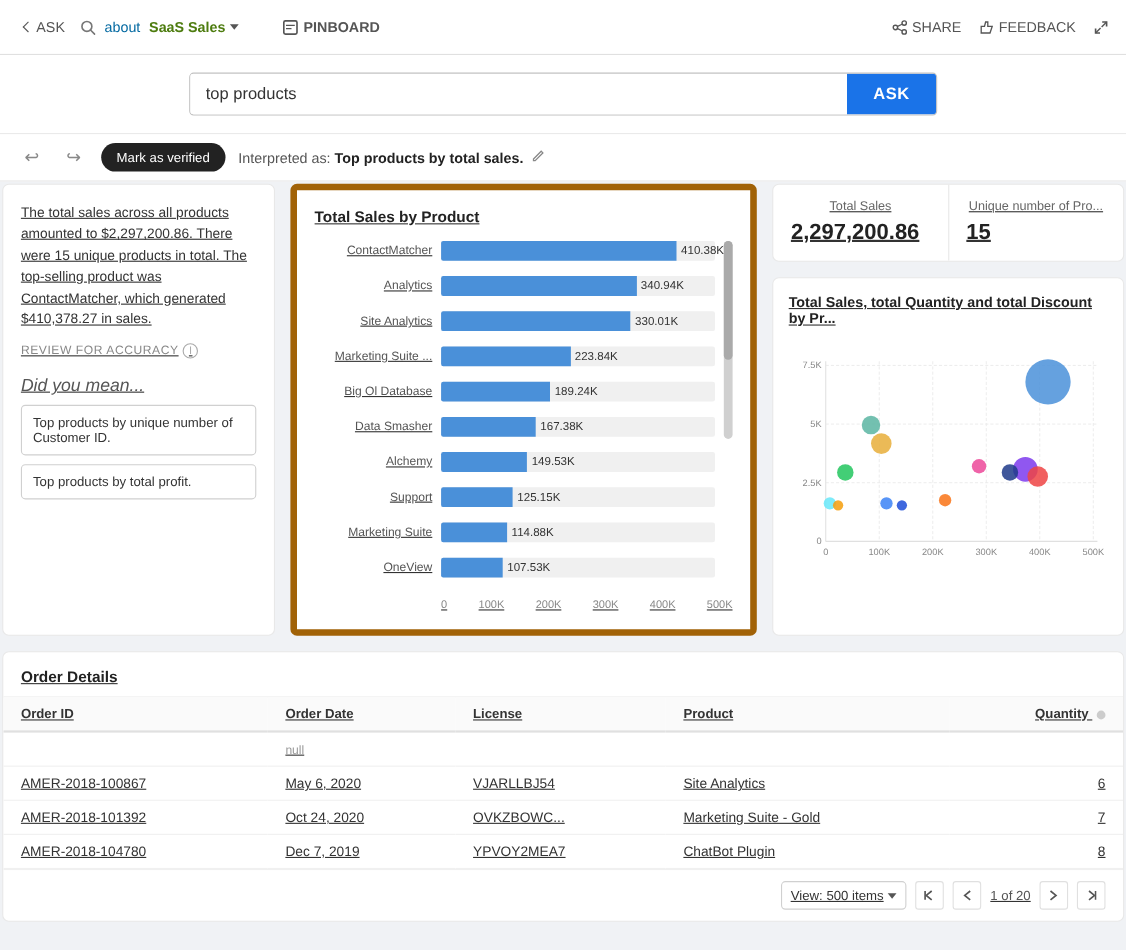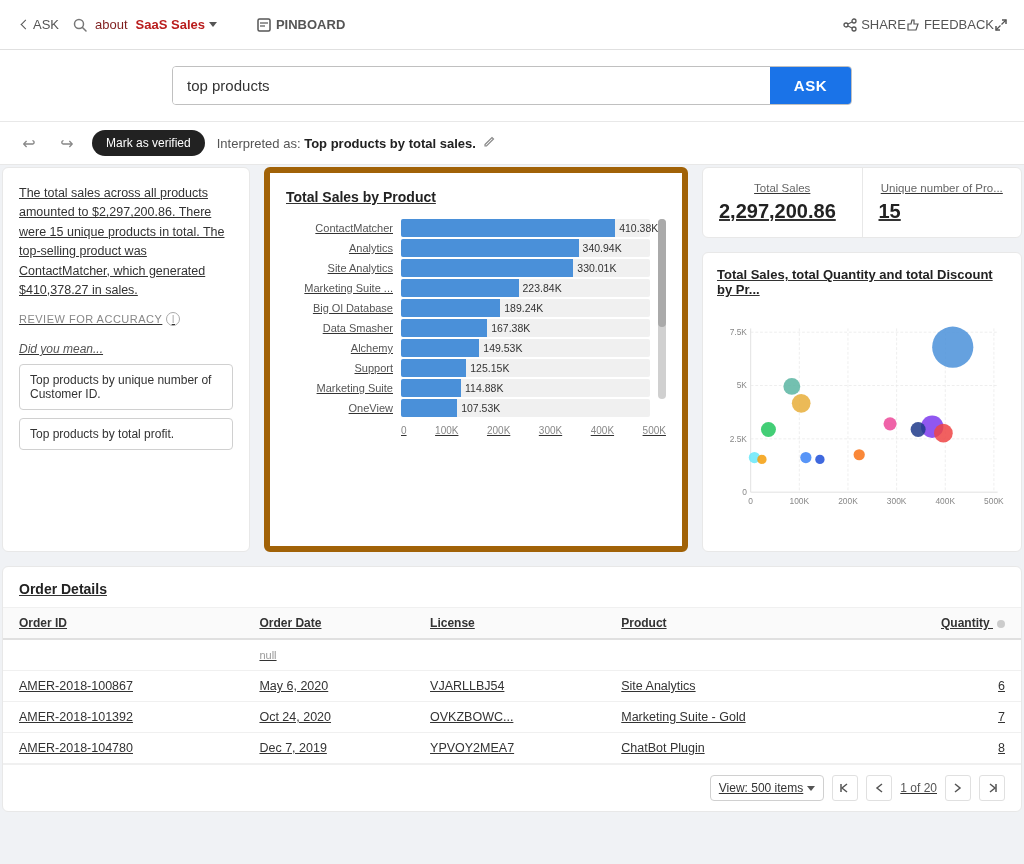--- a/index.html
+++ b/index.html
@@ -45,7 +45,7 @@
       padding: 3px;
       transform: rotate(135deg);
     }
-    .nav-about { color: #7f1d1d; font-size: 13px; text-align: center; }
+    .nav-about { color: #0369a1; font-size: 13px; text-align: center; }
     .nav-datasource {
       font-weight: 600;
       font-size: 13px;

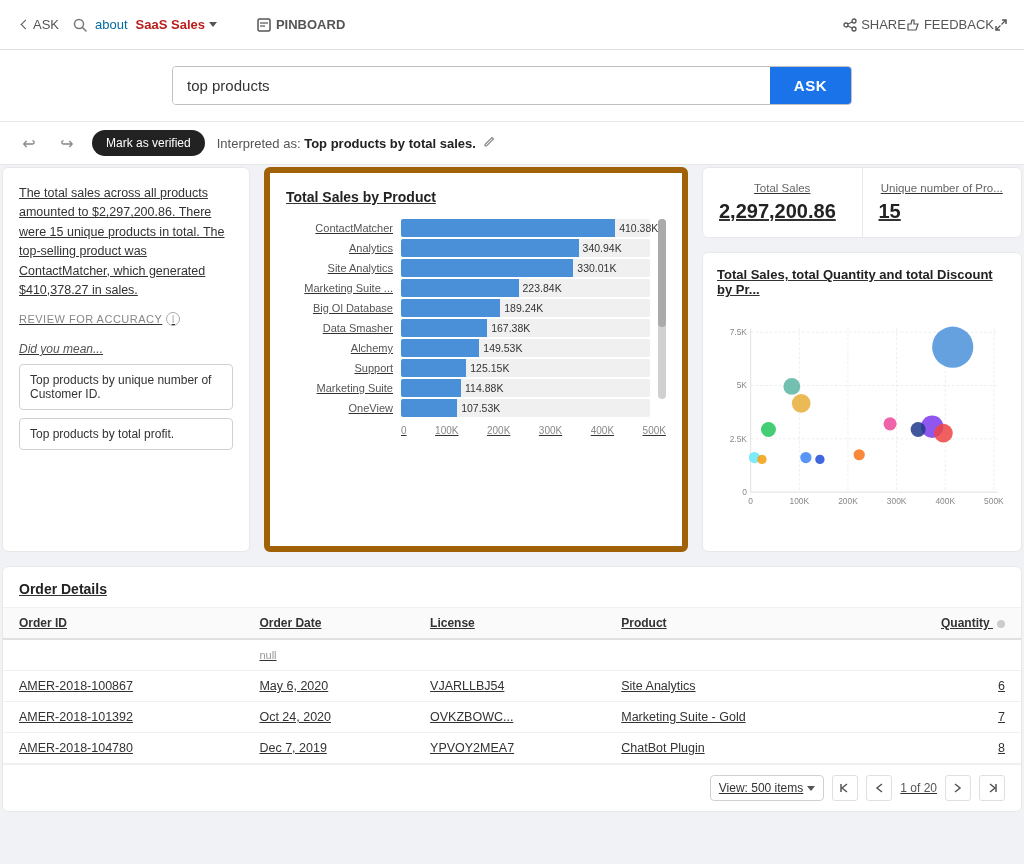--- a/index.html
+++ b/index.html
@@ -49,7 +49,7 @@
     .nav-datasource {
       font-weight: 600;
       font-size: 13px;
-      color: #b91c1c;
+      color: #4d7c0f;
       display: flex;
       align-items: center;
       gap: 4px;

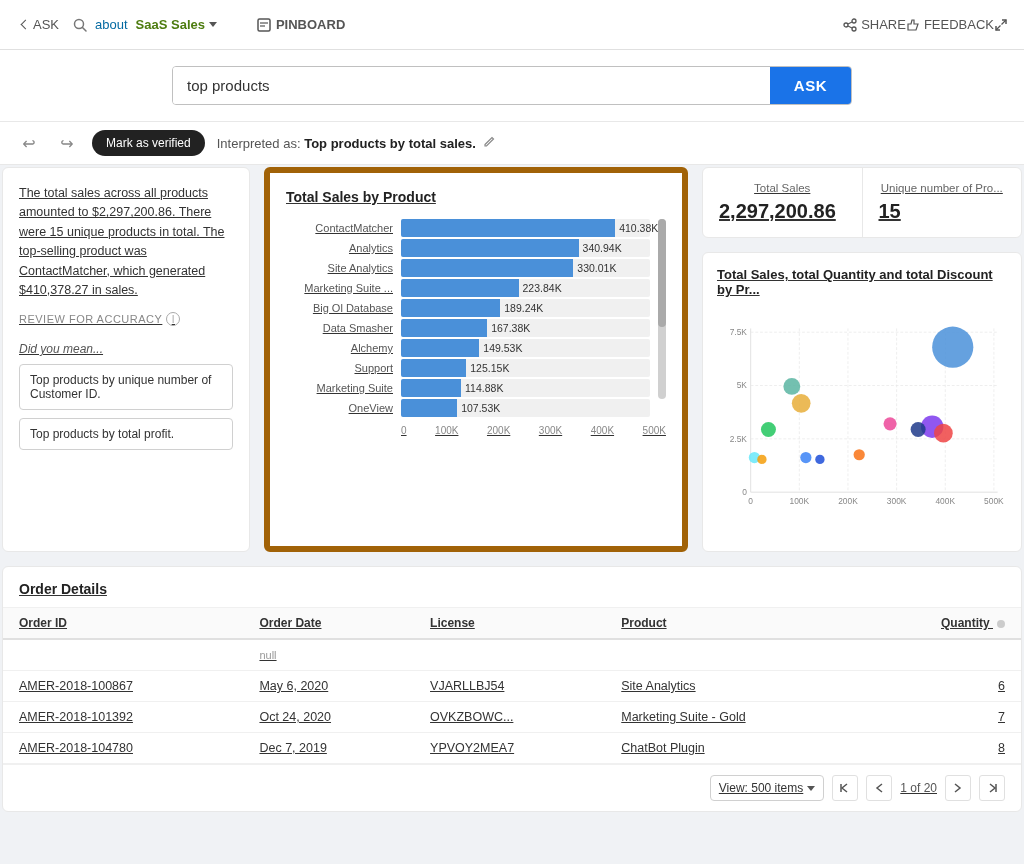--- a/index.html
+++ b/index.html
@@ -76,6 +76,7 @@
     .nav-right {
       display: flex;
       align-items: center;
+      gap: 16px;
     }
     .nav-action {
       display: flex;

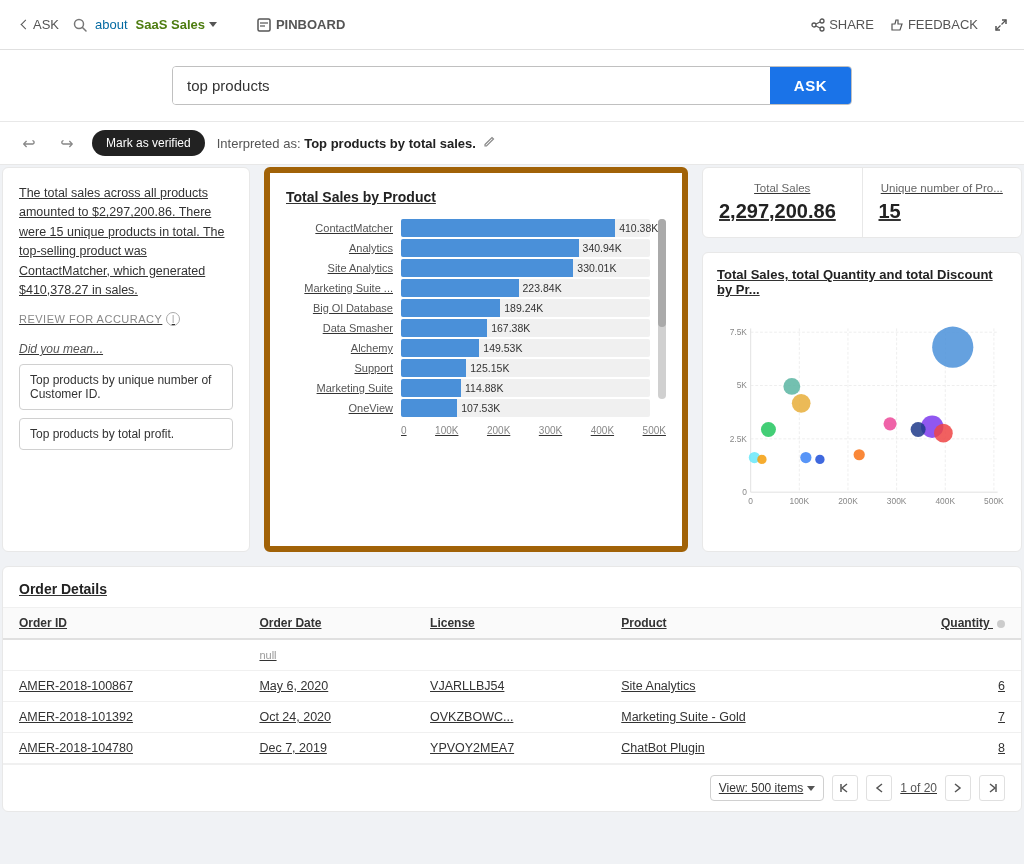--- a/index.html
+++ b/index.html
@@ -248,7 +248,7 @@
     .bar-row {
       display: flex;
       align-items: center;
-      margin-bottom: 2px;
+      margin-bottom: 14px;
     }
     .bar-label {
       width: 115px;

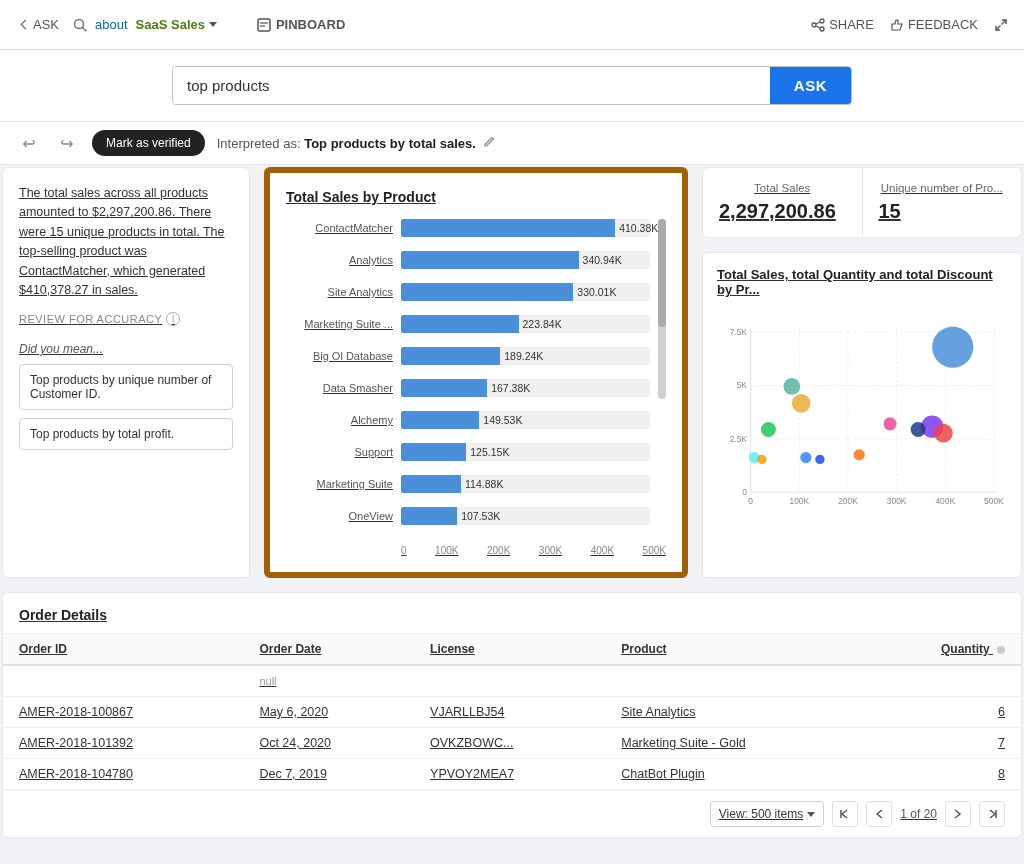--- a/index.html
+++ b/index.html
@@ -213,7 +213,7 @@
       color: #aaa;
     }
     .did-you-mean {
-      font-size: 12px;
+      font-size: 16px;
       color: #555;
       font-style: italic;
       margin-bottom: 8px;

